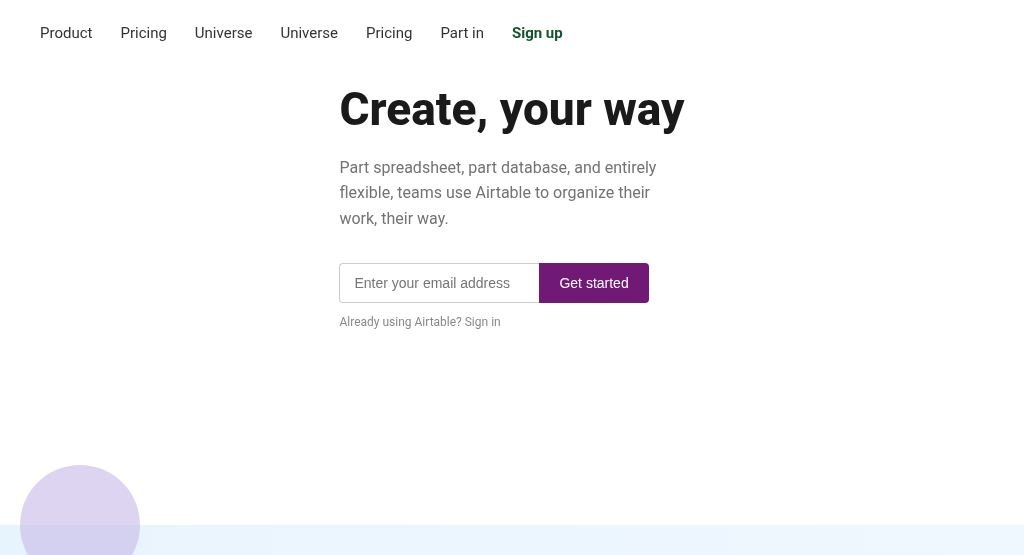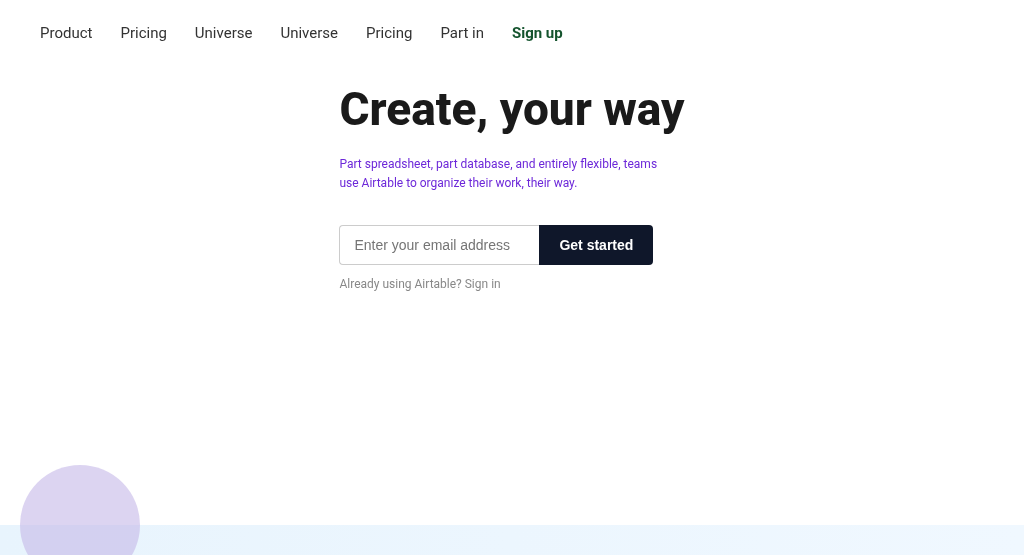--- a/index.html
+++ b/index.html
@@ -76,8 +76,8 @@
       margin-bottom: 20px;
     }
     .hero-sub {
-      font-size: 12px;
-      color: #6d28d9;
+      font-size: 16px;
+      color: #737373;
       line-height: 1.6;
       margin-bottom: 32px;
       max-width: 320px;

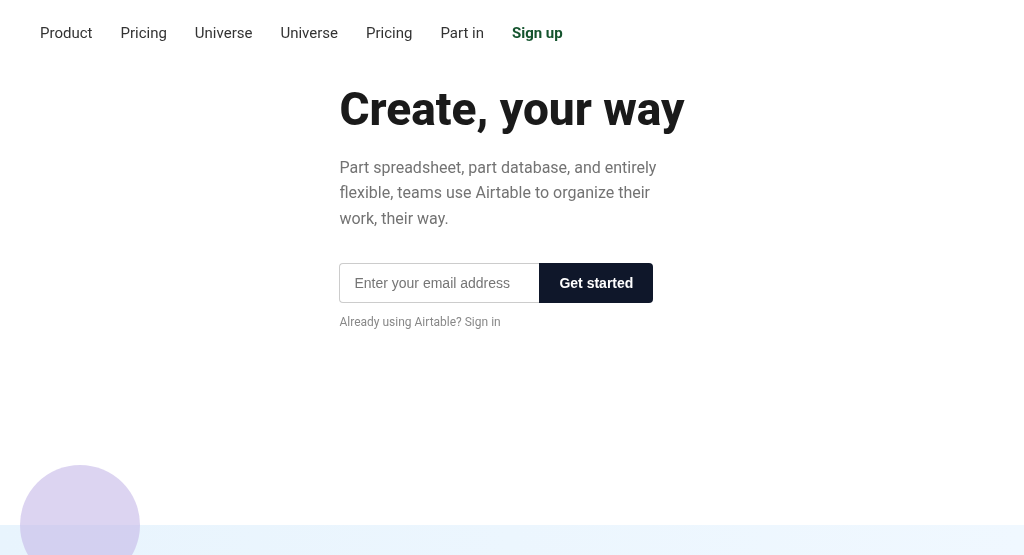--- a/index.html
+++ b/index.html
@@ -99,13 +99,13 @@
       background: #fff;
     }
     .get-started-btn {
-      background: #0f172a;
+      background: #701a75;
       color: #fff;
       border: none;
       border-radius: 0 4px 4px 0;
       padding: 11px 20px;
       font-size: 14px;
-      font-weight: 700;
+      font-weight: 400;
       cursor: pointer;
       white-space: nowrap;
     }

